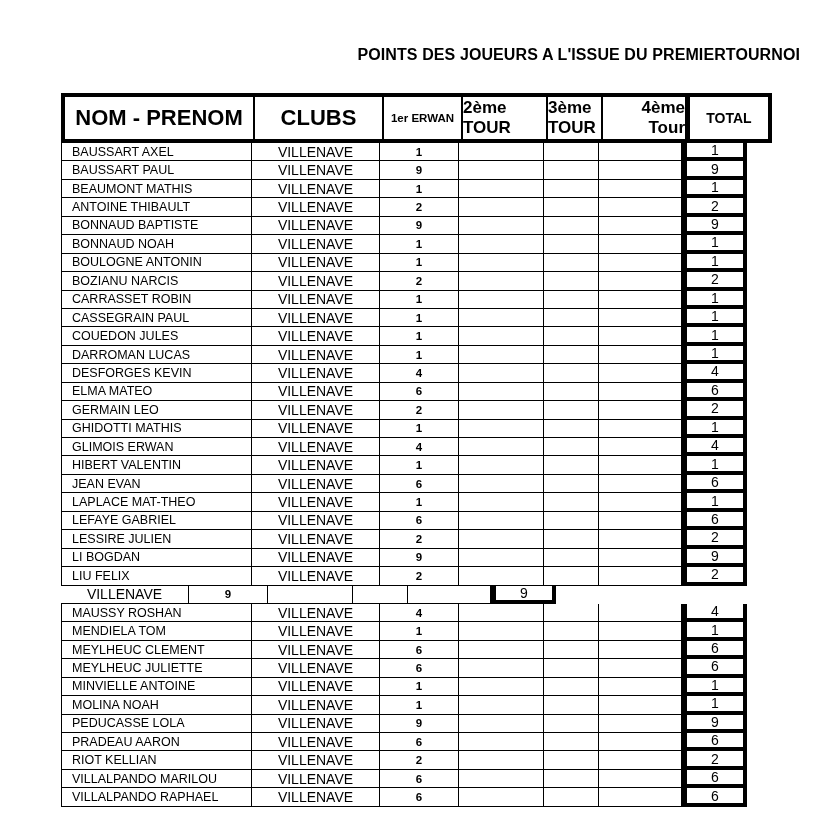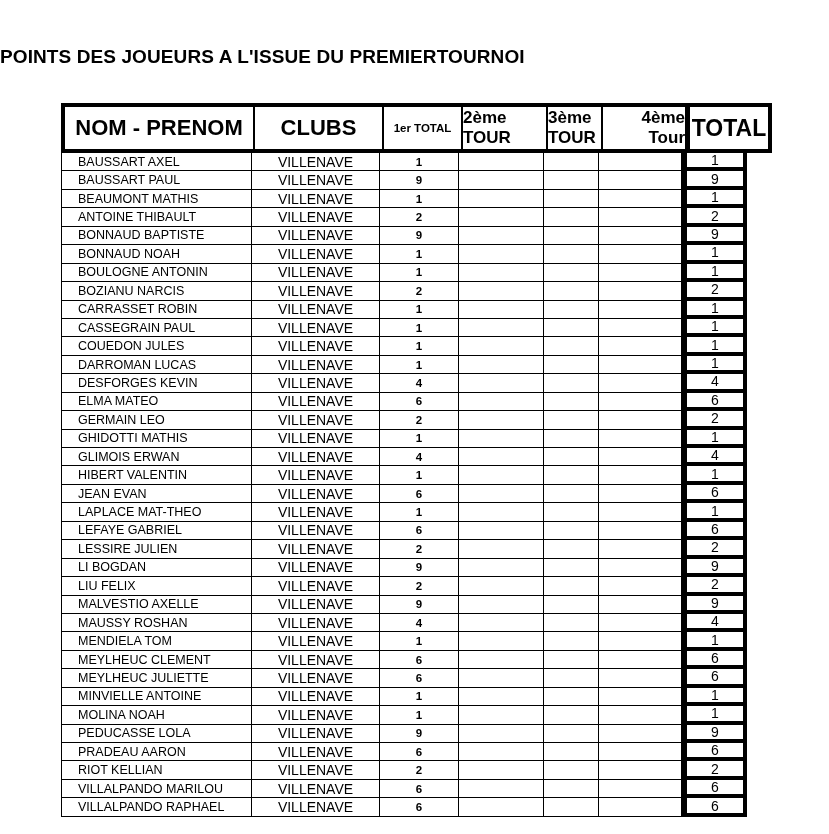--- a/index.html
+++ b/index.html
@@ -4,7 +4,7 @@
   <style>
     html, body { margin: 0; padding: 0; background: #ffffff; }
     body { width: 829px; height: 834px; position: relative; overflow: hidden; font-family: "Liberation Sans", sans-serif; color: #000; }
-    .title { position: absolute; left: 0; width: 800px; top: 46px; text-align: left; font-weight: bold; font-size: 19px; letter-spacing: 0.1px; }
+    .title { position: absolute; left: 0; width: 800px; top: 46px; text-align: right; font-weight: bold; font-size: 16px; letter-spacing: 0.1px; }
     .table { position: absolute; left: 61px; top: 103px; width: 711px; }
     .hdr { position: relative; height: 50px; border: 4px solid #000; box-sizing: border-box; display: flex; }
     .hdr .c { box-sizing: border-box; border-right: 2px solid #000; display: flex; align-items: center; justify-content: center; font-weight: bold; }

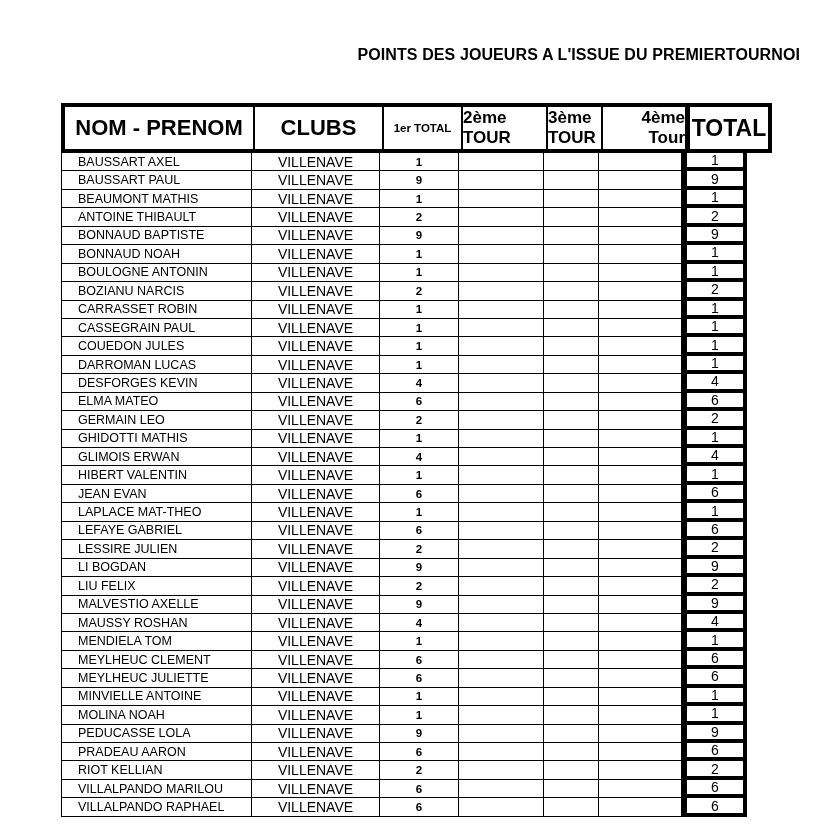--- a/index.html
+++ b/index.html
@@ -5,7 +5,7 @@
     html, body { margin: 0; padding: 0; background: #ffffff; }
     body { width: 829px; height: 834px; position: relative; overflow: hidden; font-family: "Liberation Sans", sans-serif; color: #000; }
     .title { position: absolute; left: 0; width: 800px; top: 46px; text-align: right; font-weight: bold; font-size: 16px; letter-spacing: 0.1px; }
-    .table { position: absolute; left: 61px; top: 103px; width: 711px; }
+    .table { position: absolute; left: 61px; top: 93px; width: 711px; }
     .hdr { position: relative; height: 50px; border: 4px solid #000; box-sizing: border-box; display: flex; }
     .hdr .c { box-sizing: border-box; border-right: 2px solid #000; display: flex; align-items: center; justify-content: center; font-weight: bold; }
     .hdr .c:last-child { border-right: none; }

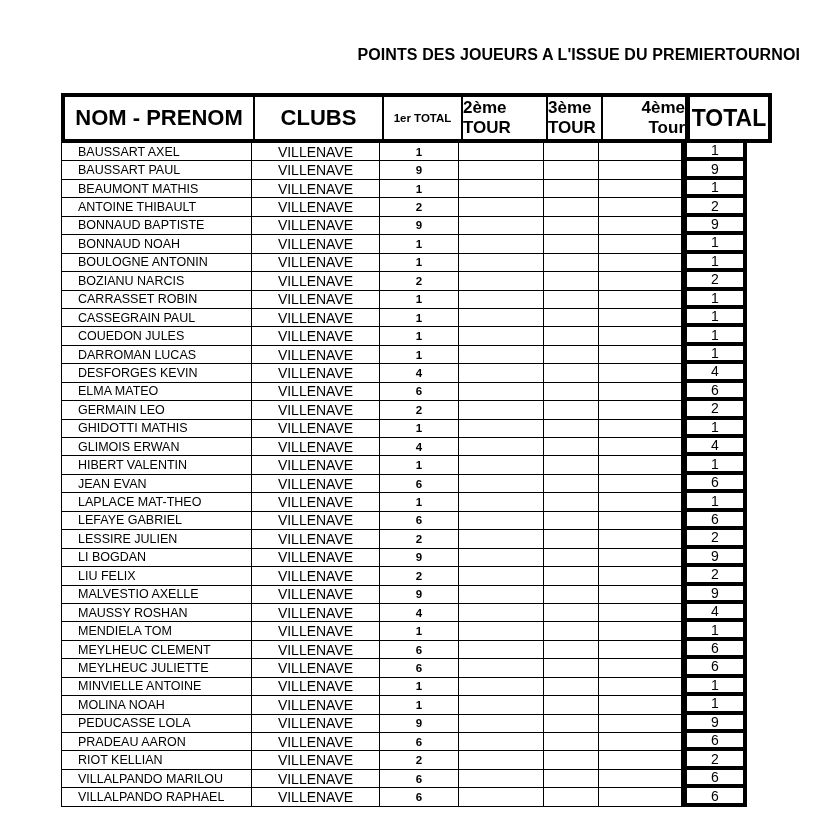--- a/index.html
+++ b/index.html
@@ -40,7 +40,7 @@
   <div class="hdr">
     <div class="c c-name">NOM - PRENOM</div>
     <div class="c c-club">CLUBS</div>
-    <div class="c c-t1">1er  TOTAL</div>
+    <div class="c c-t1">1er  ERWAN</div>
     <div class="c c-t2">2ème  TOUR</div>
     <div class="c c-t3">3ème  TOUR</div>
     <div class="c c-t4">4ème Tour</div>

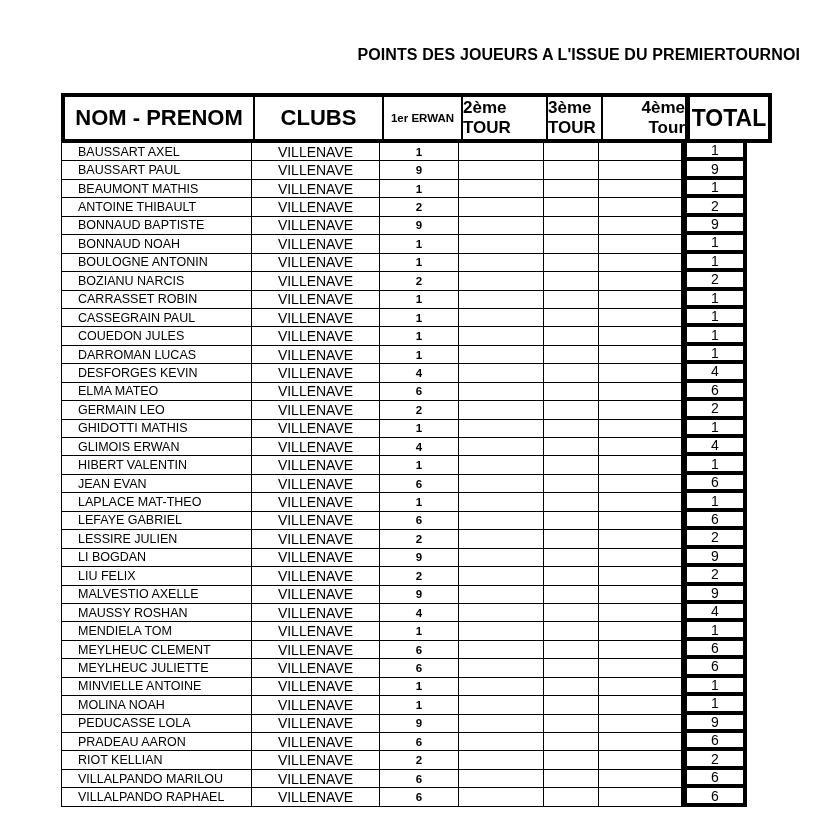--- a/index.html
+++ b/index.html
@@ -17,7 +17,7 @@
     .c-t4 { width: 84px; }
     .c-tot { flex: 1; }
     .hdr .c-name, .hdr .c-club { font-size: 22px; }
-    .hdr .c-tot { font-size: 23px; border-left: 3px solid #000; }
+    .hdr .c-tot { font-size: 14px; border-left: 3px solid #000; }
     .hdr .c-t1, .hdr .c-t2, .hdr .c-t3, .hdr .c-t4 { font-size: 11.5px; }
     .hdr .c-t2, .hdr .c-t3, .hdr .c-t4 { font-size: 17px; }
     .hdr .c-t4 { border-right: 2px solid #000; text-align: right; }

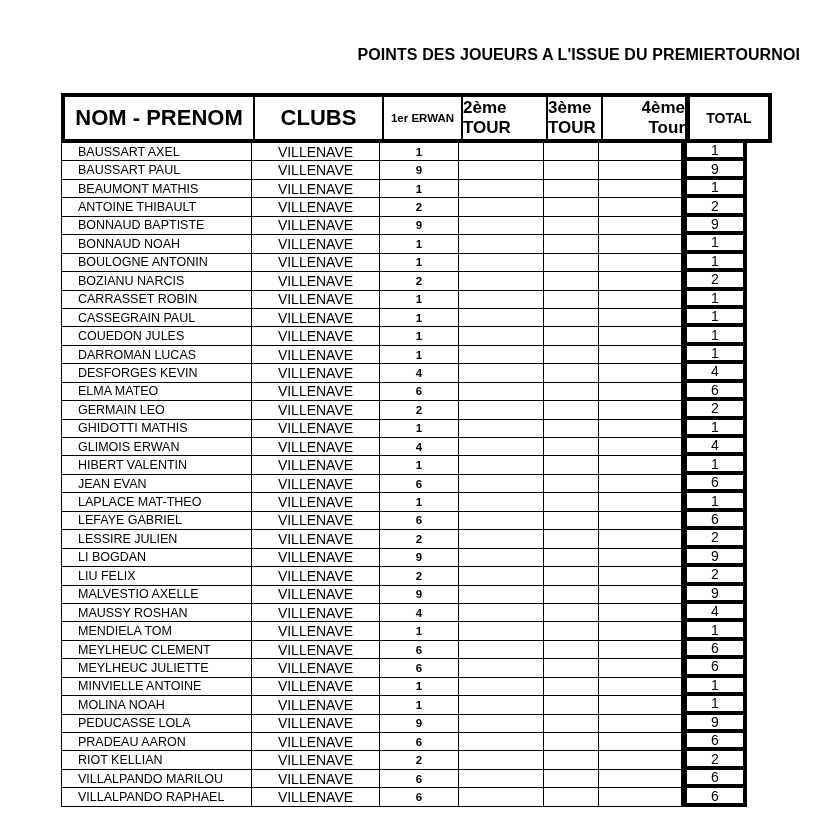--- a/index.html
+++ b/index.html
@@ -24,7 +24,7 @@
     .rows { position: relative; }
     .row { display: flex; height: 18.45px; box-sizing: border-box; }
     .row .c { box-sizing: border-box; border-right: 1px solid #000; border-bottom: 1px solid #000; display: flex; align-items: center; font-size: 12.5px; overflow: hidden; white-space: nowrap; }
-    .row .c-name { border-left: 1px solid #000; padding-left: 16px; width: 191px; }
+    .row .c-name { border-left: 1px solid #000; padding-left: 10px; width: 191px; }
     .row .c-club { justify-content: center; font-size: 14px; width: 128px; }
     .row .c-t1 { justify-content: center; font-weight: bold; font-size: 11.5px; }
     .row .c-t4 { border-right: 2px solid #000; }

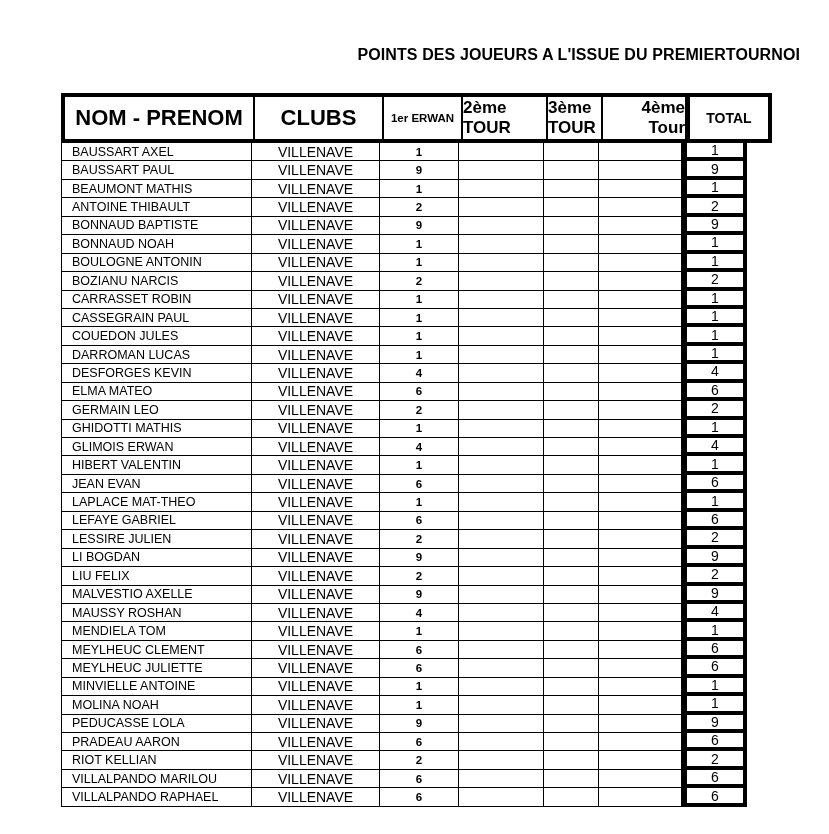--- a/index.html
+++ b/index.html
@@ -264,7 +264,6 @@
         <div class="c c-tot">2</div>
       </div>
       <div class="row">
-        <div class="c c-name">MALVESTIO AXELLE</div>
         <div class="c c-club">VILLENAVE</div>
         <div class="c c-t1">9</div>
         <div class="c c-t2"></div>

